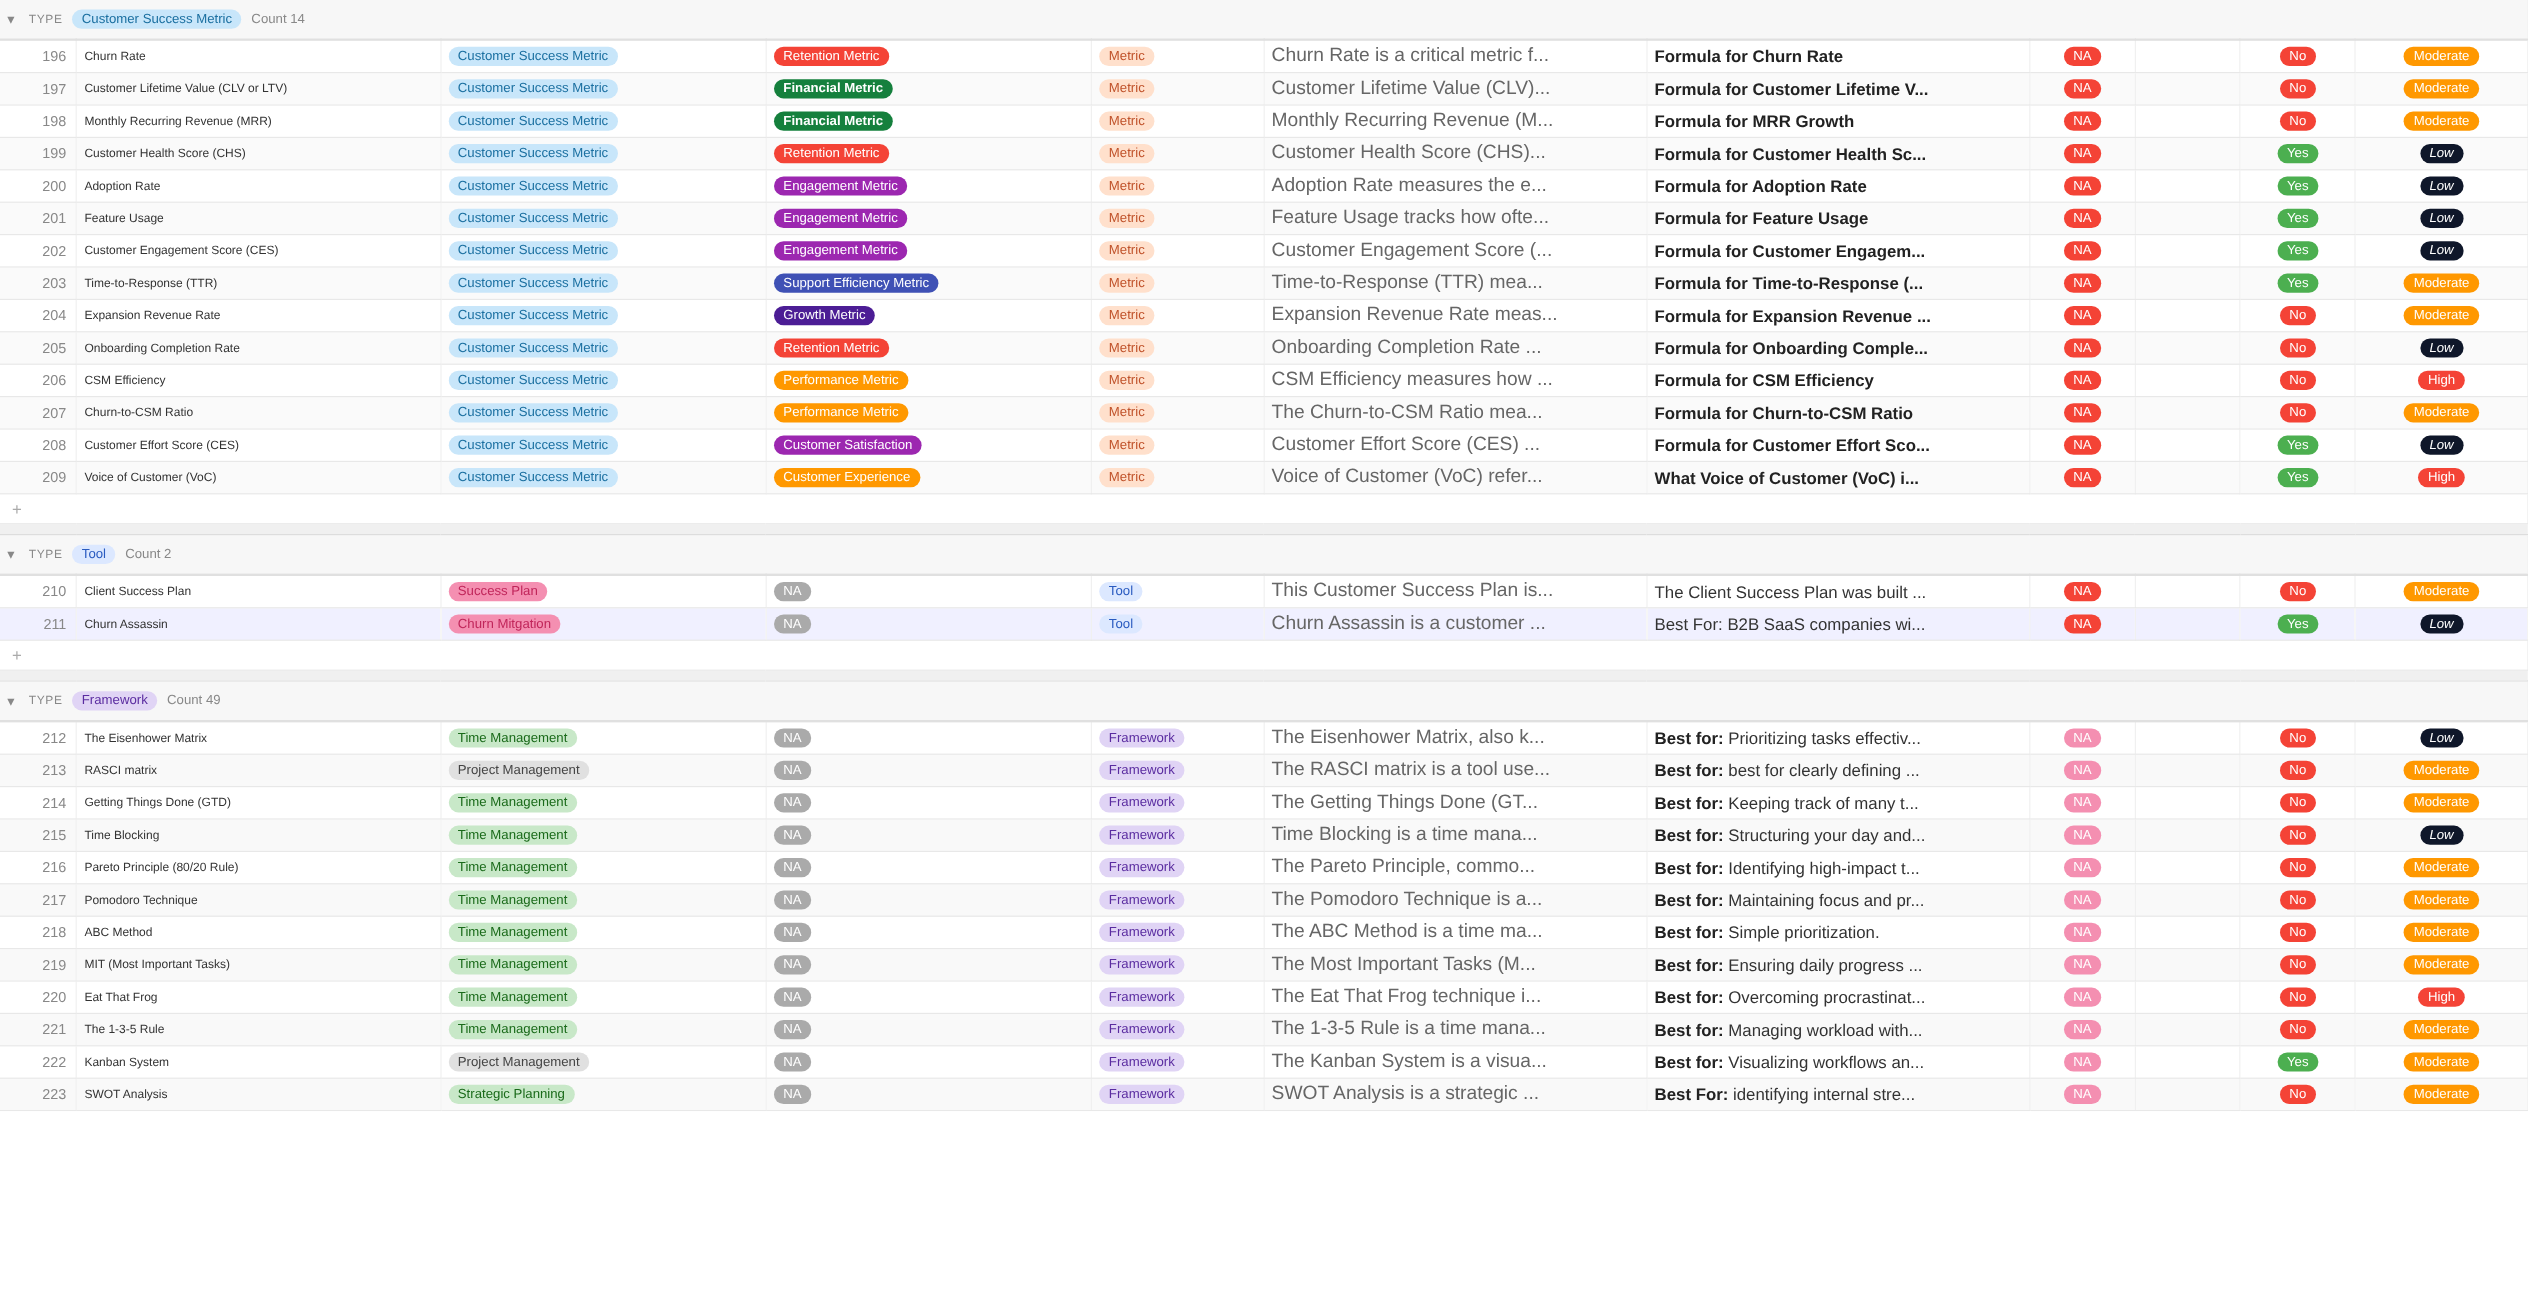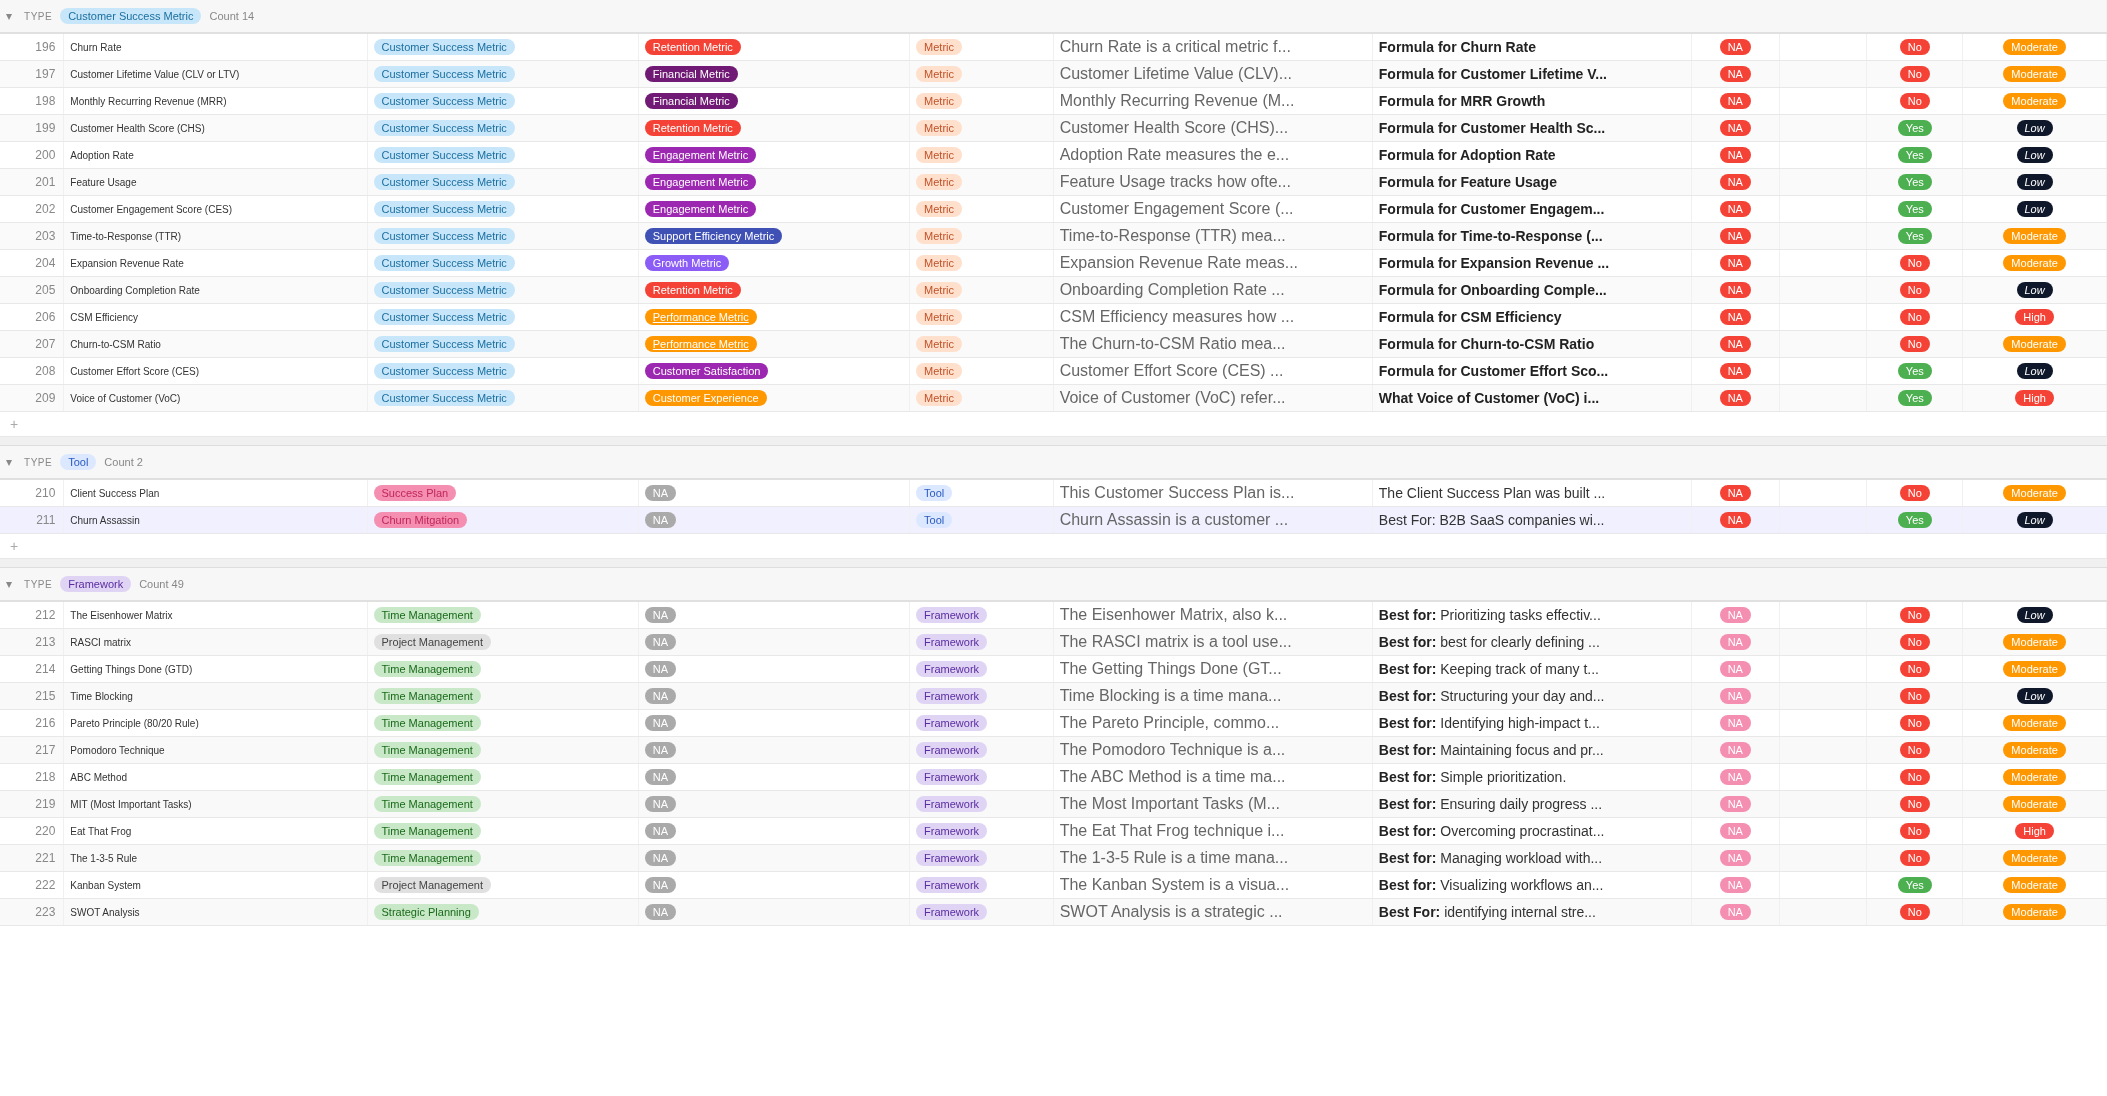--- a/index.html
+++ b/index.html
@@ -34,7 +34,7 @@
 
     .badge-csm { background: #c8e6fa; color: #1a6fa0; }
     .badge-retention { background: #f44336; color: #fff; }
-    .badge-financial { background: #701a75; color: #fff; }
+    .badge-financial { background: #15803d; color: #fff; font-weight: bold; }
     .badge-engagement { background: #9c27b0; color: #fff; }
     .badge-support { background: #3f51b5; color: #fff; }
     .badge-growth { background: #8b5cf6; color: #fff; }

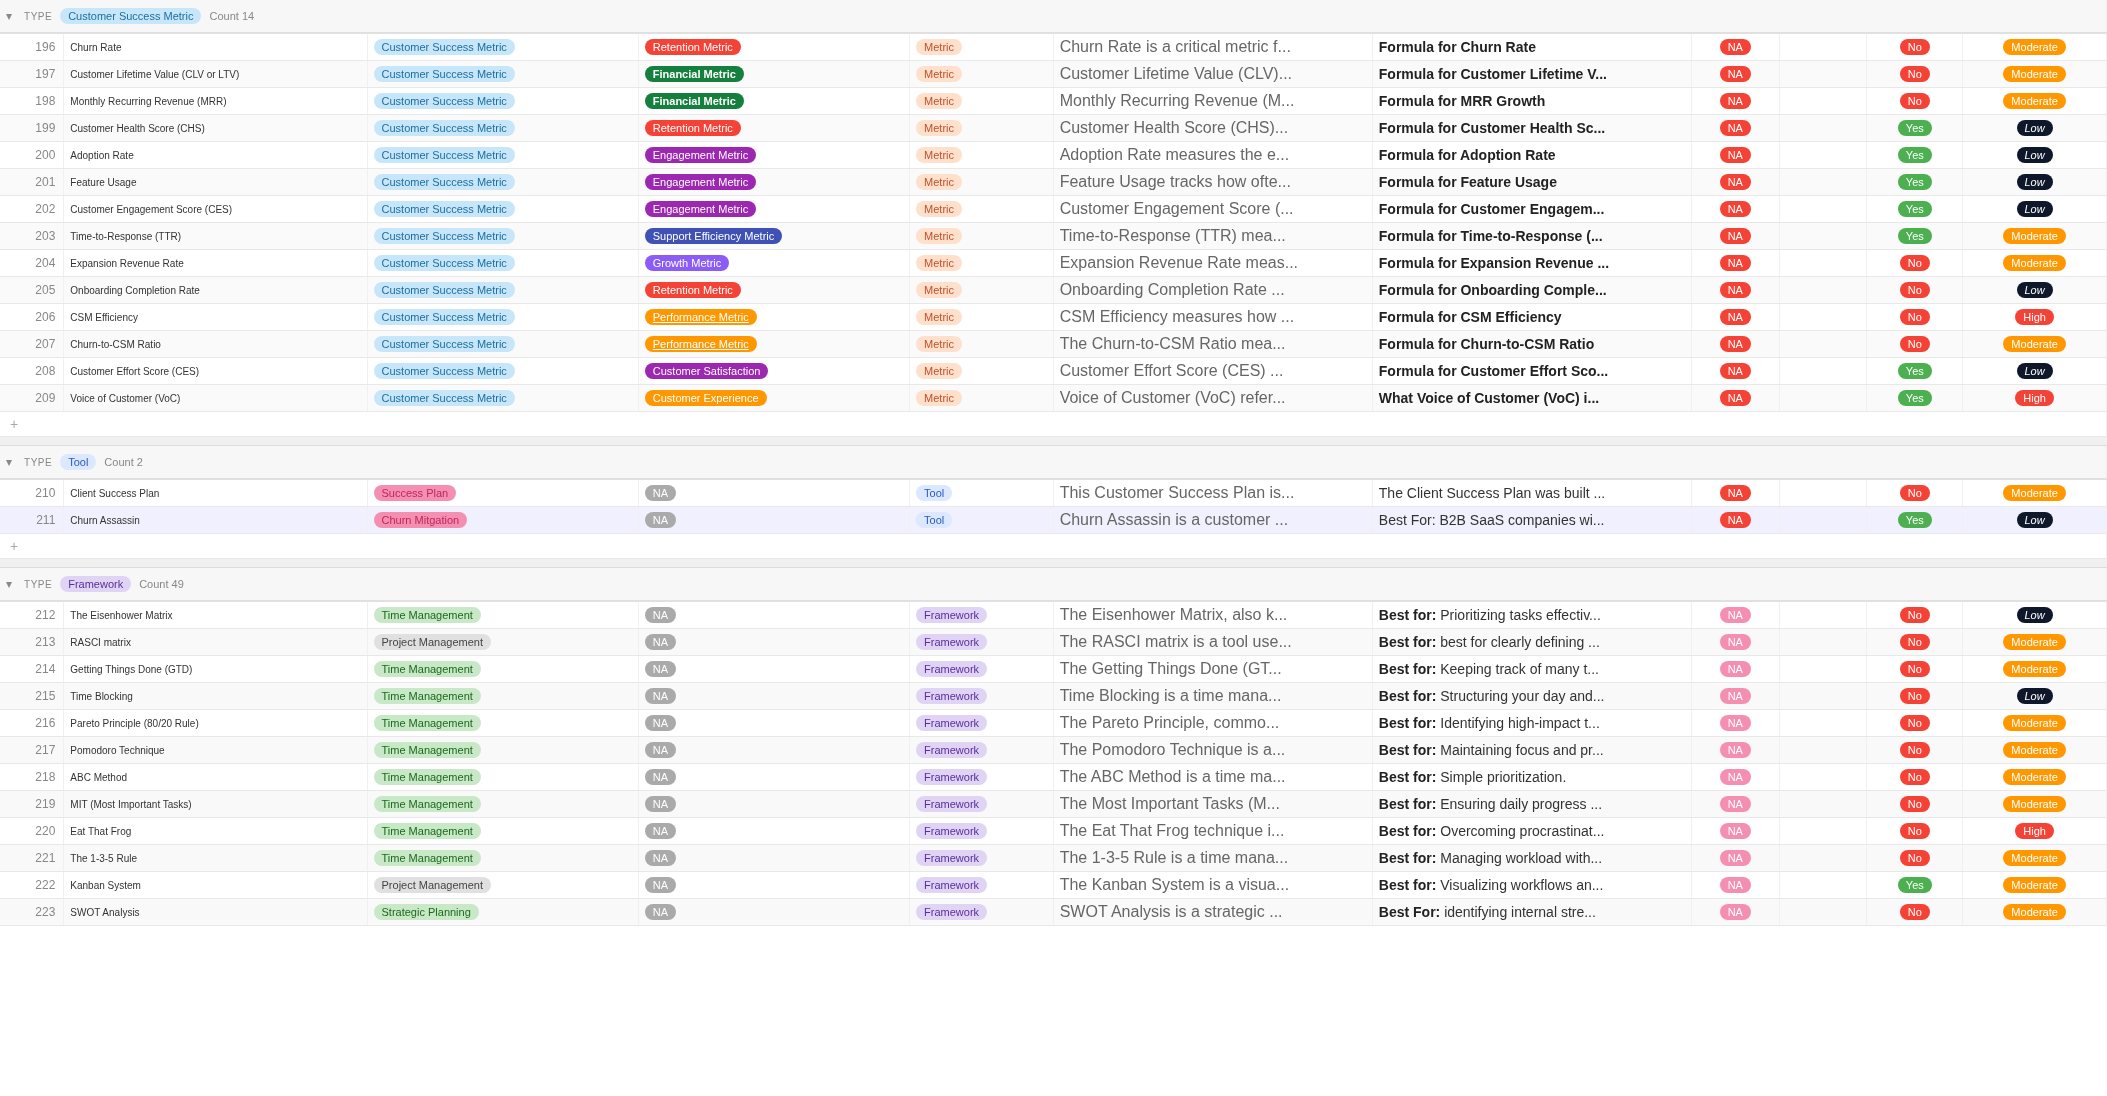--- a/index.html
+++ b/index.html
@@ -37,7 +37,7 @@
     .badge-financial { background: #15803d; color: #fff; font-weight: bold; }
     .badge-engagement { background: #9c27b0; color: #fff; }
     .badge-support { background: #3f51b5; color: #fff; }
-    .badge-growth { background: #8b5cf6; color: #fff; }
+    .badge-growth { background: #4c1d95; color: #fff; }
     .badge-performance { background: #ff9800; color: #fff; text-decoration: underline; }
     .badge-cust-sat { background: #9c27b0; color: #fff; }
     .badge-cust-exp { background: #ff9800; color: #fff; }

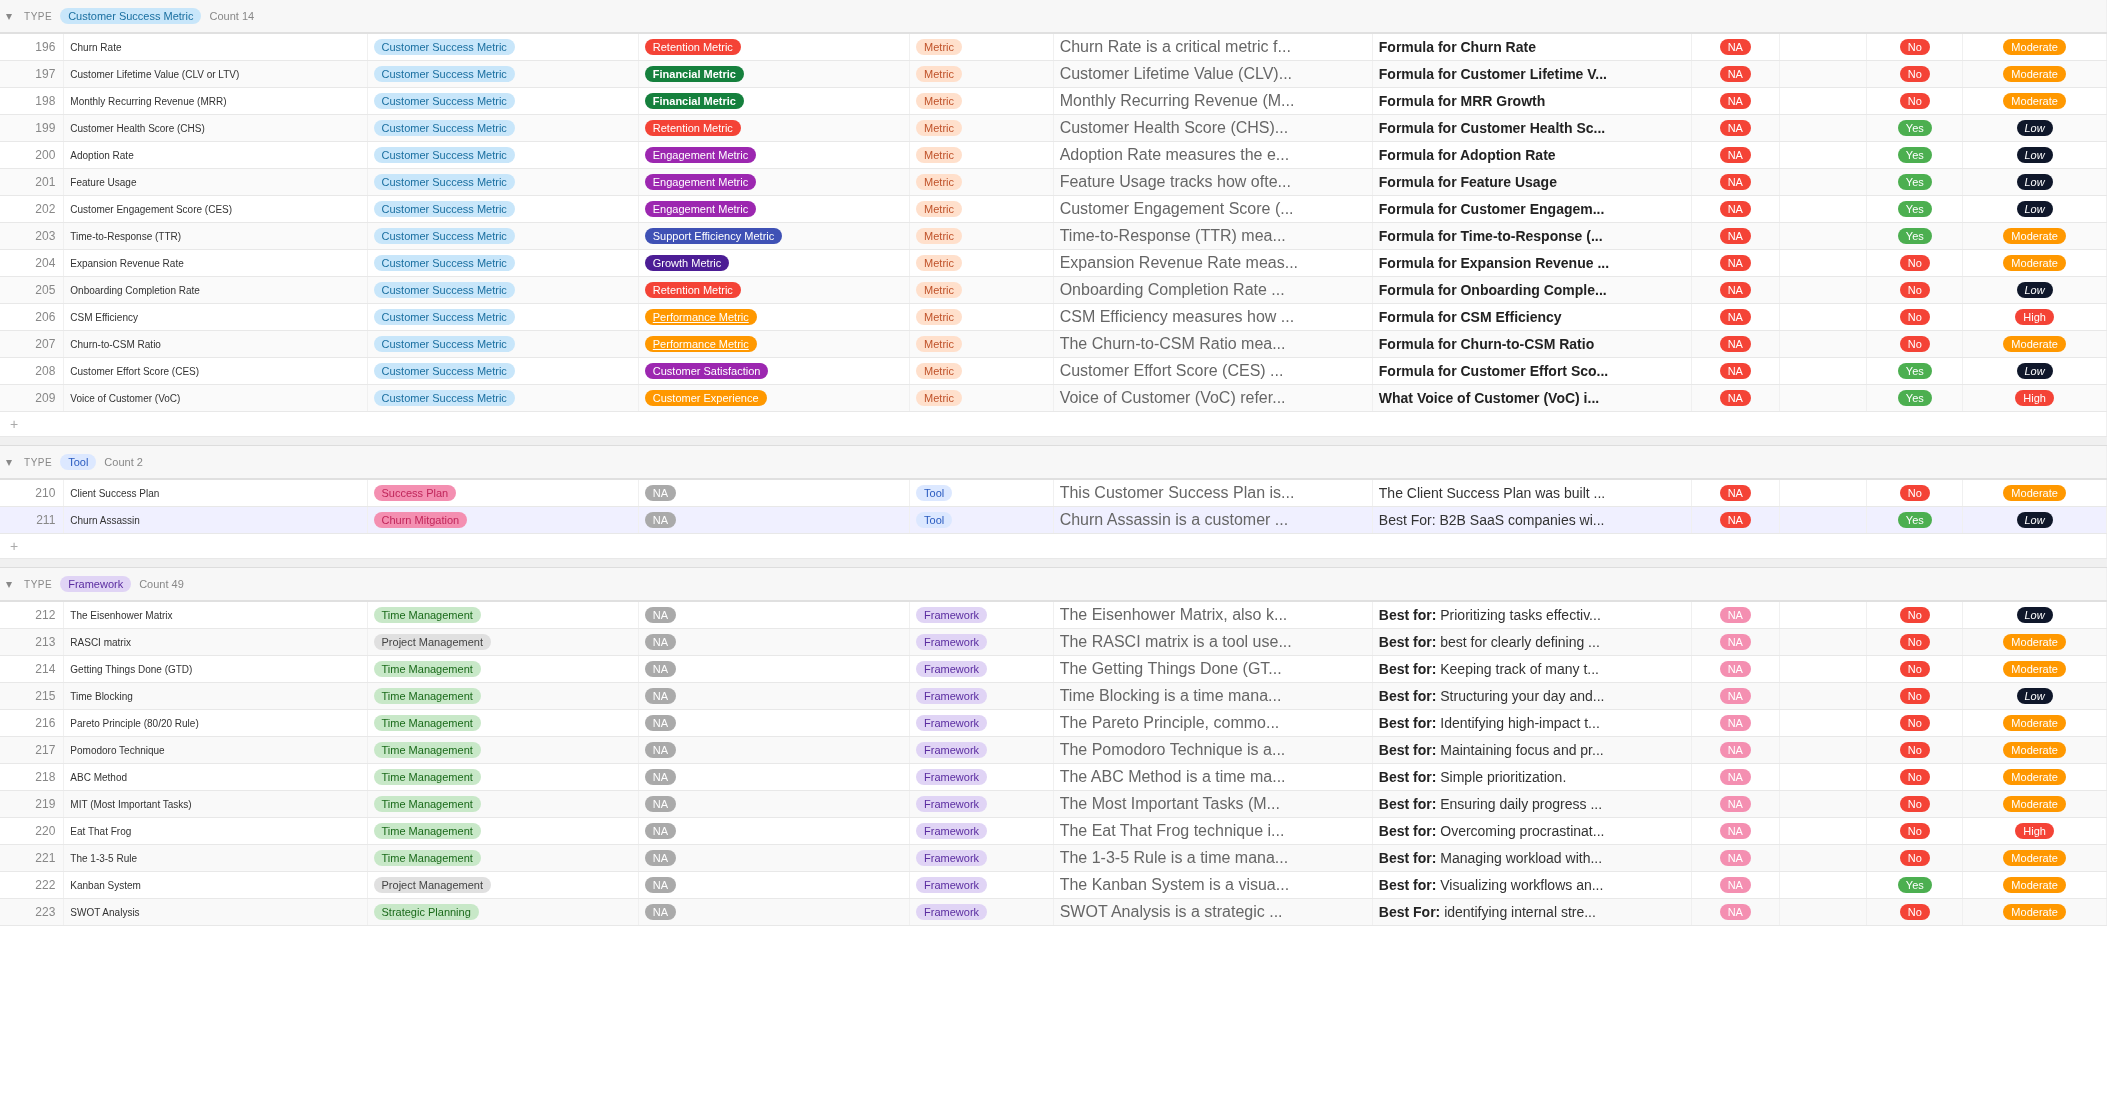--- a/index.html
+++ b/index.html
@@ -38,7 +38,7 @@
     .badge-engagement { background: #9c27b0; color: #fff; }
     .badge-support { background: #3f51b5; color: #fff; }
     .badge-growth { background: #4c1d95; color: #fff; }
-    .badge-performance { background: #ff9800; color: #fff; text-decoration: underline; }
+    .badge-performance { background: #ff9800; color: #fff; }
     .badge-cust-sat { background: #9c27b0; color: #fff; }
     .badge-cust-exp { background: #ff9800; color: #fff; }
 

